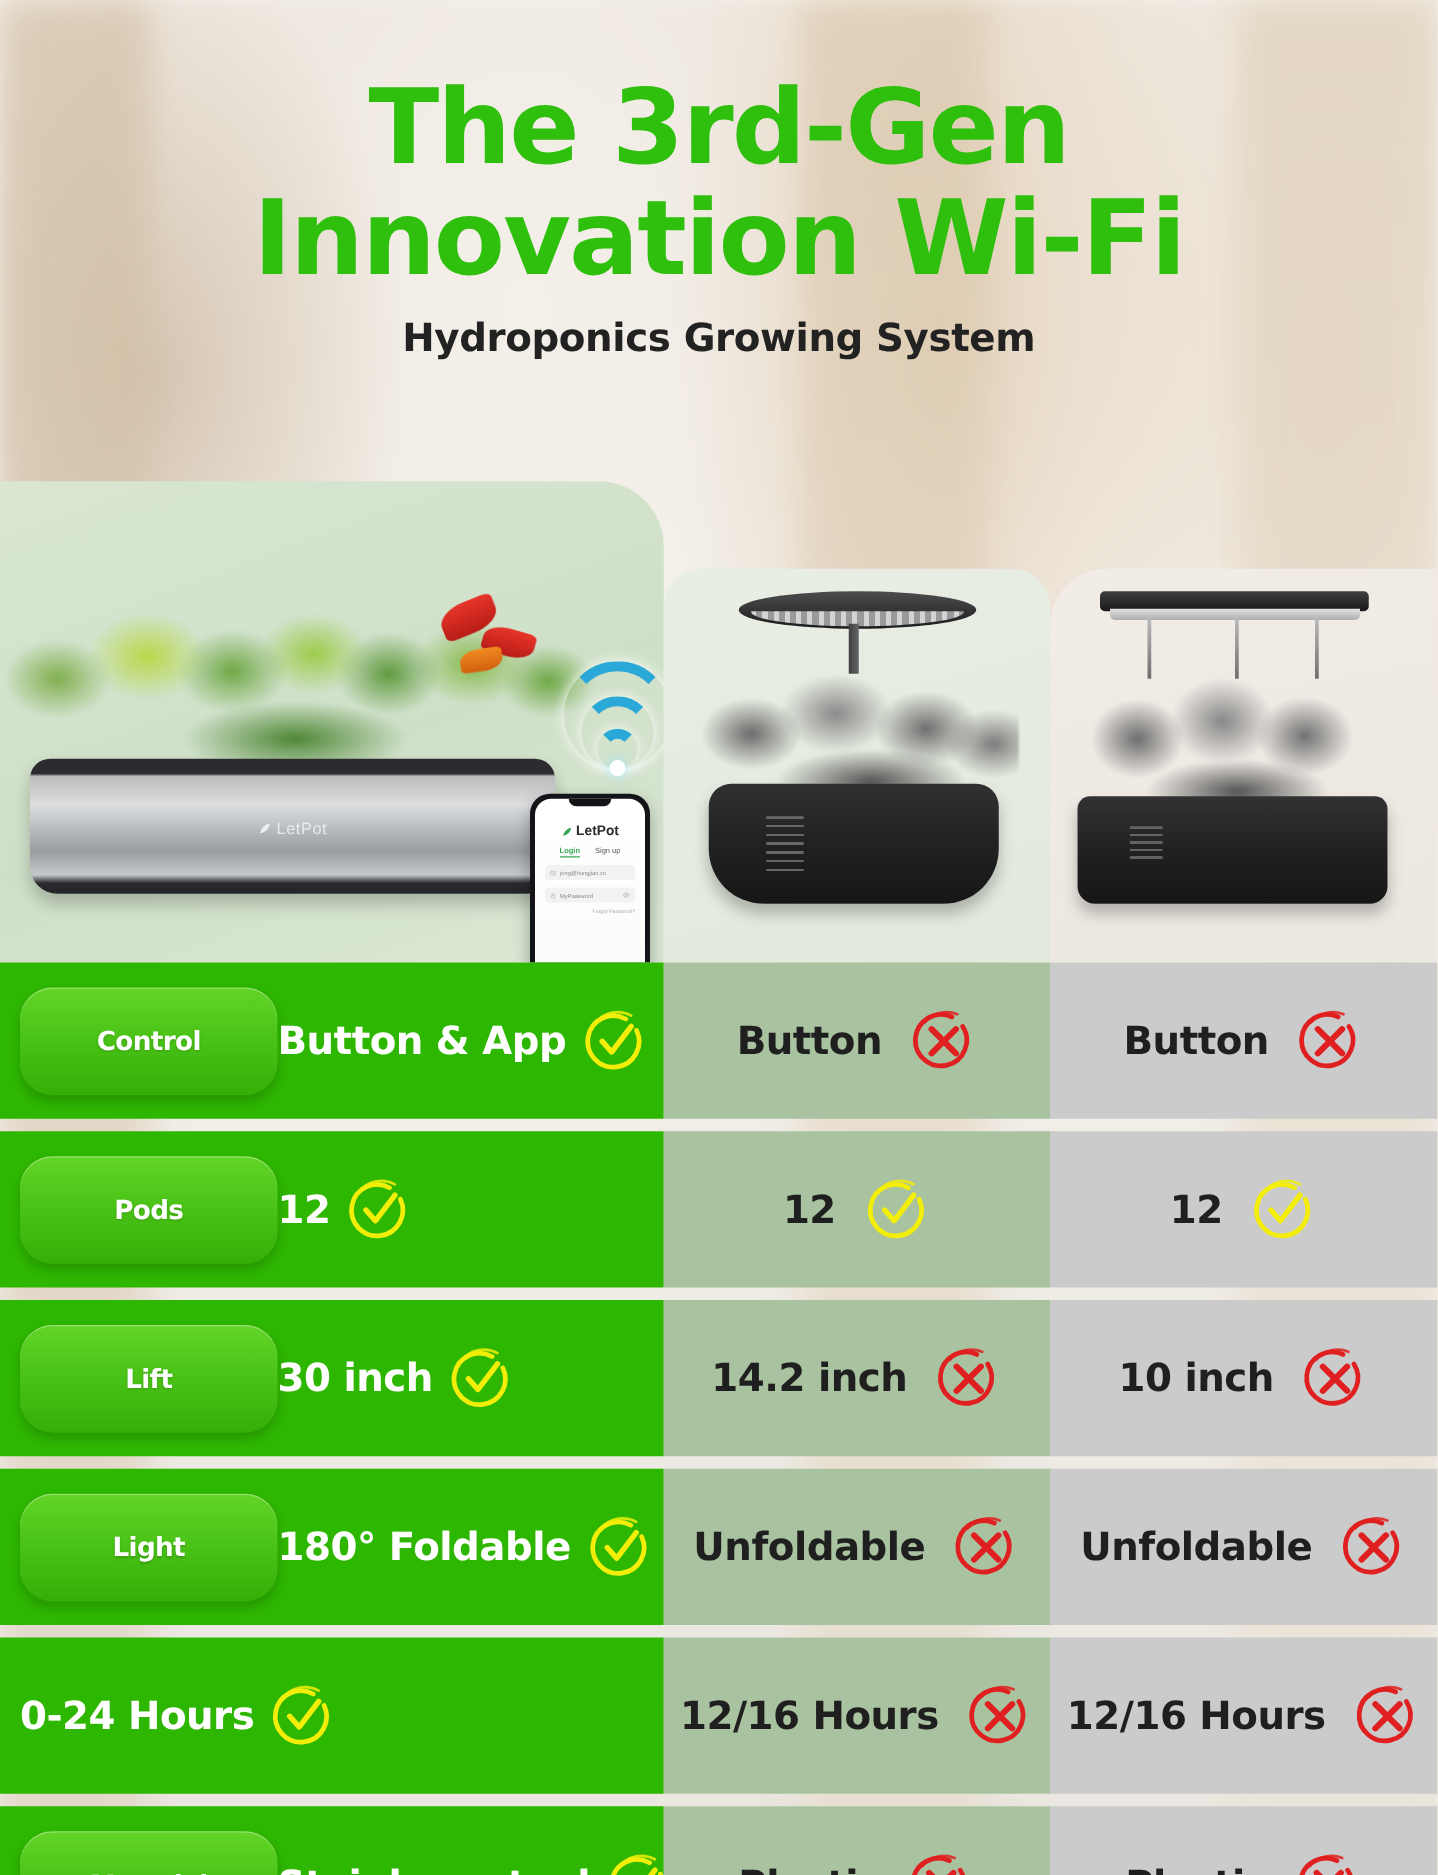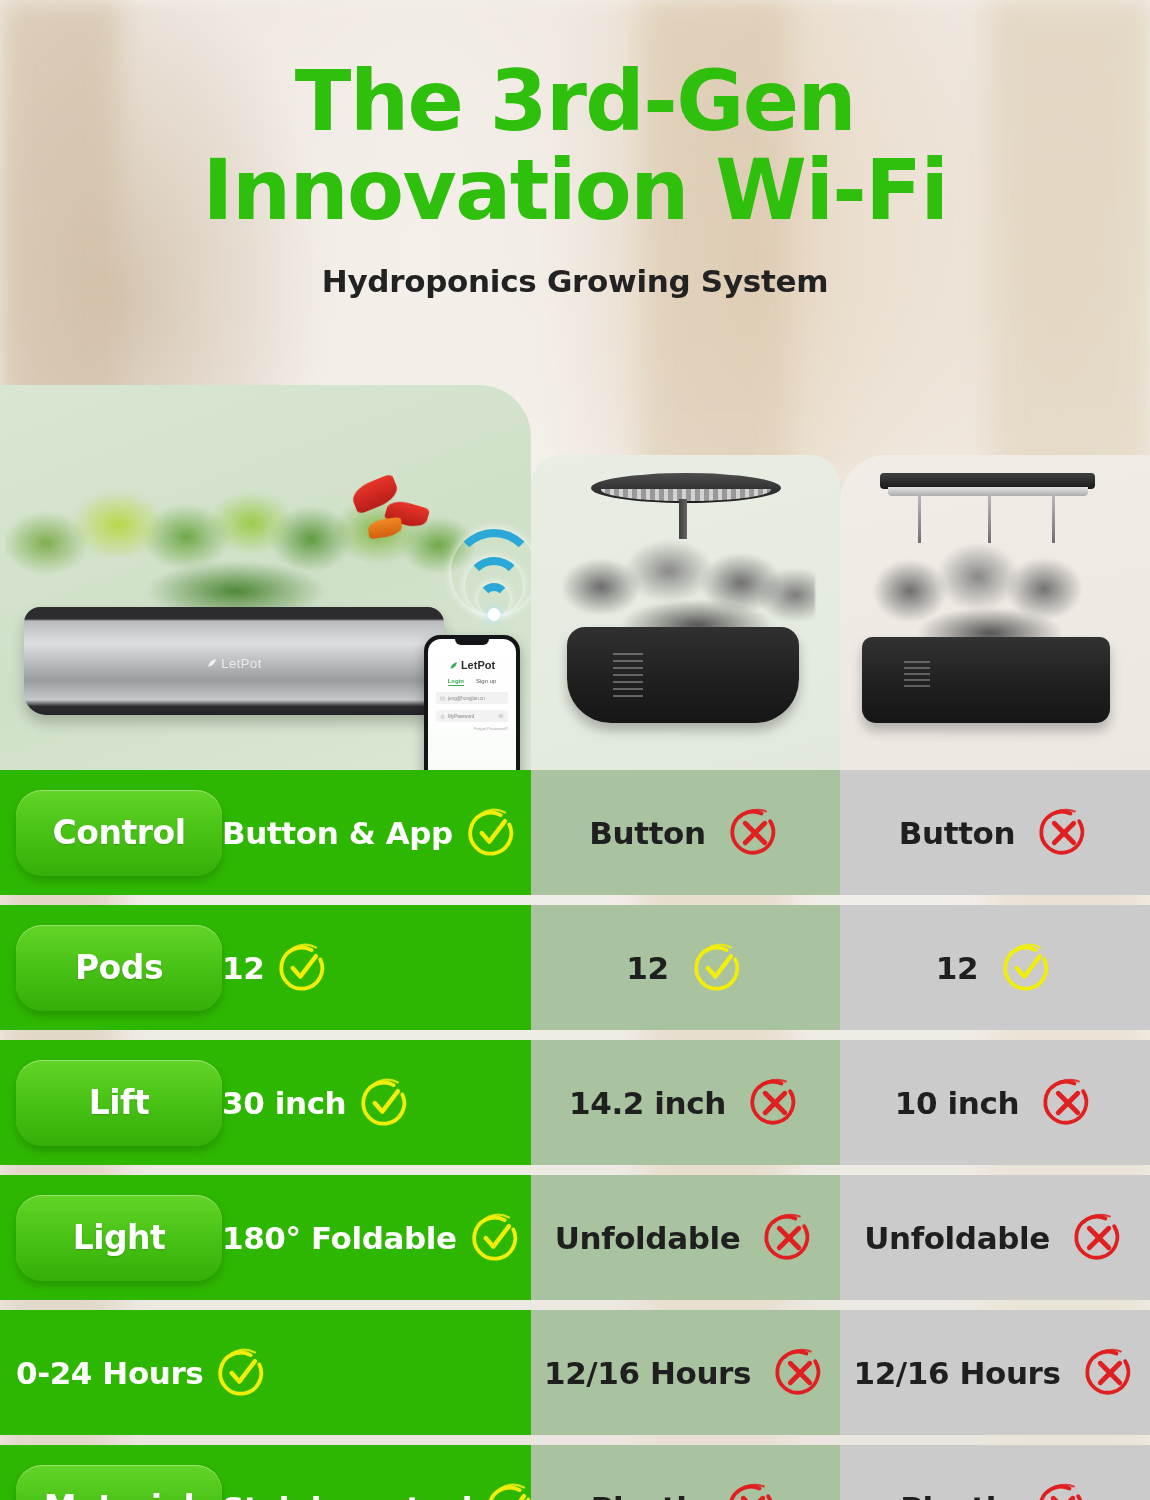--- a/index.html
+++ b/index.html
@@ -33,7 +33,7 @@
   }
   .title .l2{ display:block; margin-top:8px; }
   .subtitle{
-    margin-top:32px; font-size:31px; font-weight:bold; color:#222; letter-spacing:-.3px;
+    margin-top:22px; font-size:31px; font-weight:bold; color:#222; letter-spacing:-.3px;
     font-family:"DejaVu Sans", sans-serif;
   }
 

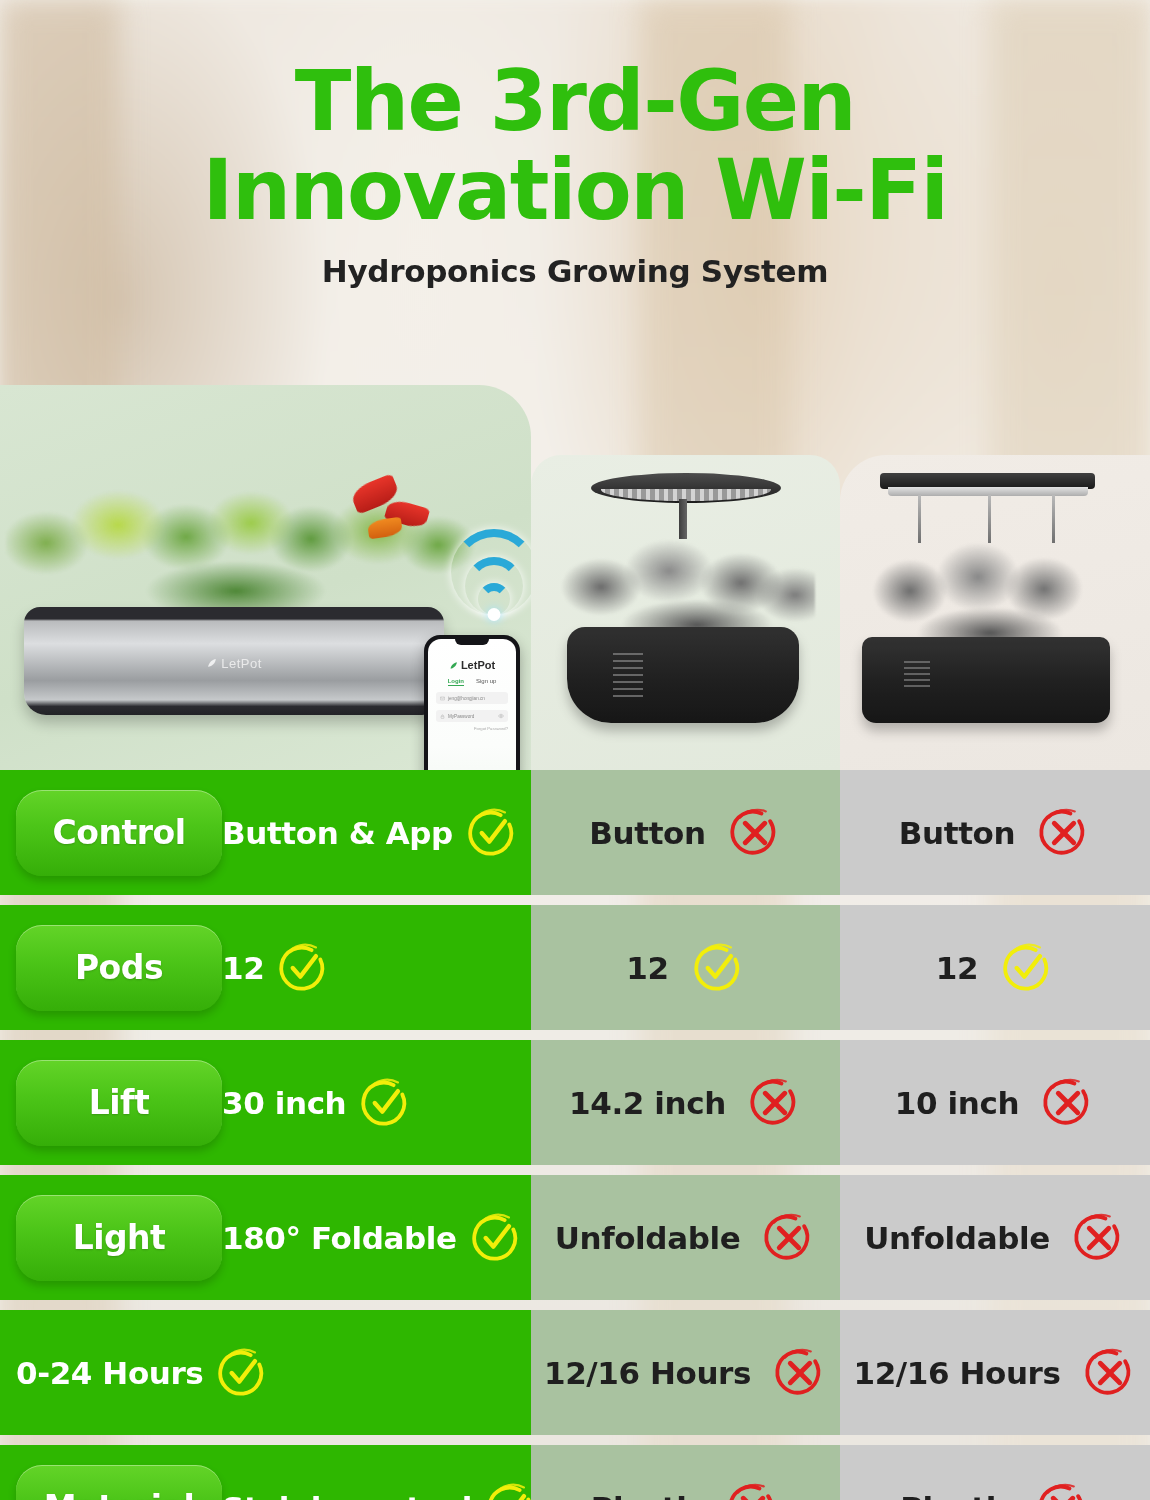--- a/index.html
+++ b/index.html
@@ -150,7 +150,7 @@
     background:linear-gradient(180deg,#63d428 0%,#4cc518 42%,#35ae08 100%);
     box-shadow:0 5px 9px rgba(0,0,0,.18), inset 0 1px 0 rgba(255,255,255,.35);
     display:flex; align-items:center; justify-content:center; }
-  .pill span{ color:#fff; font-size:33px; font-weight:bold; letter-spacing:-.5px;
+  .pill span{ color:#fff; font-size:21px; font-weight:bold; letter-spacing:-.5px;
     font-family:"DejaVu Sans", sans-serif; text-shadow:0 1px 2px rgba(0,0,0,.18);}
 
   .main-val{ flex:1; display:flex; align-items:center; justify-content:flex-start; gap:12px; padding-right:24px;}

